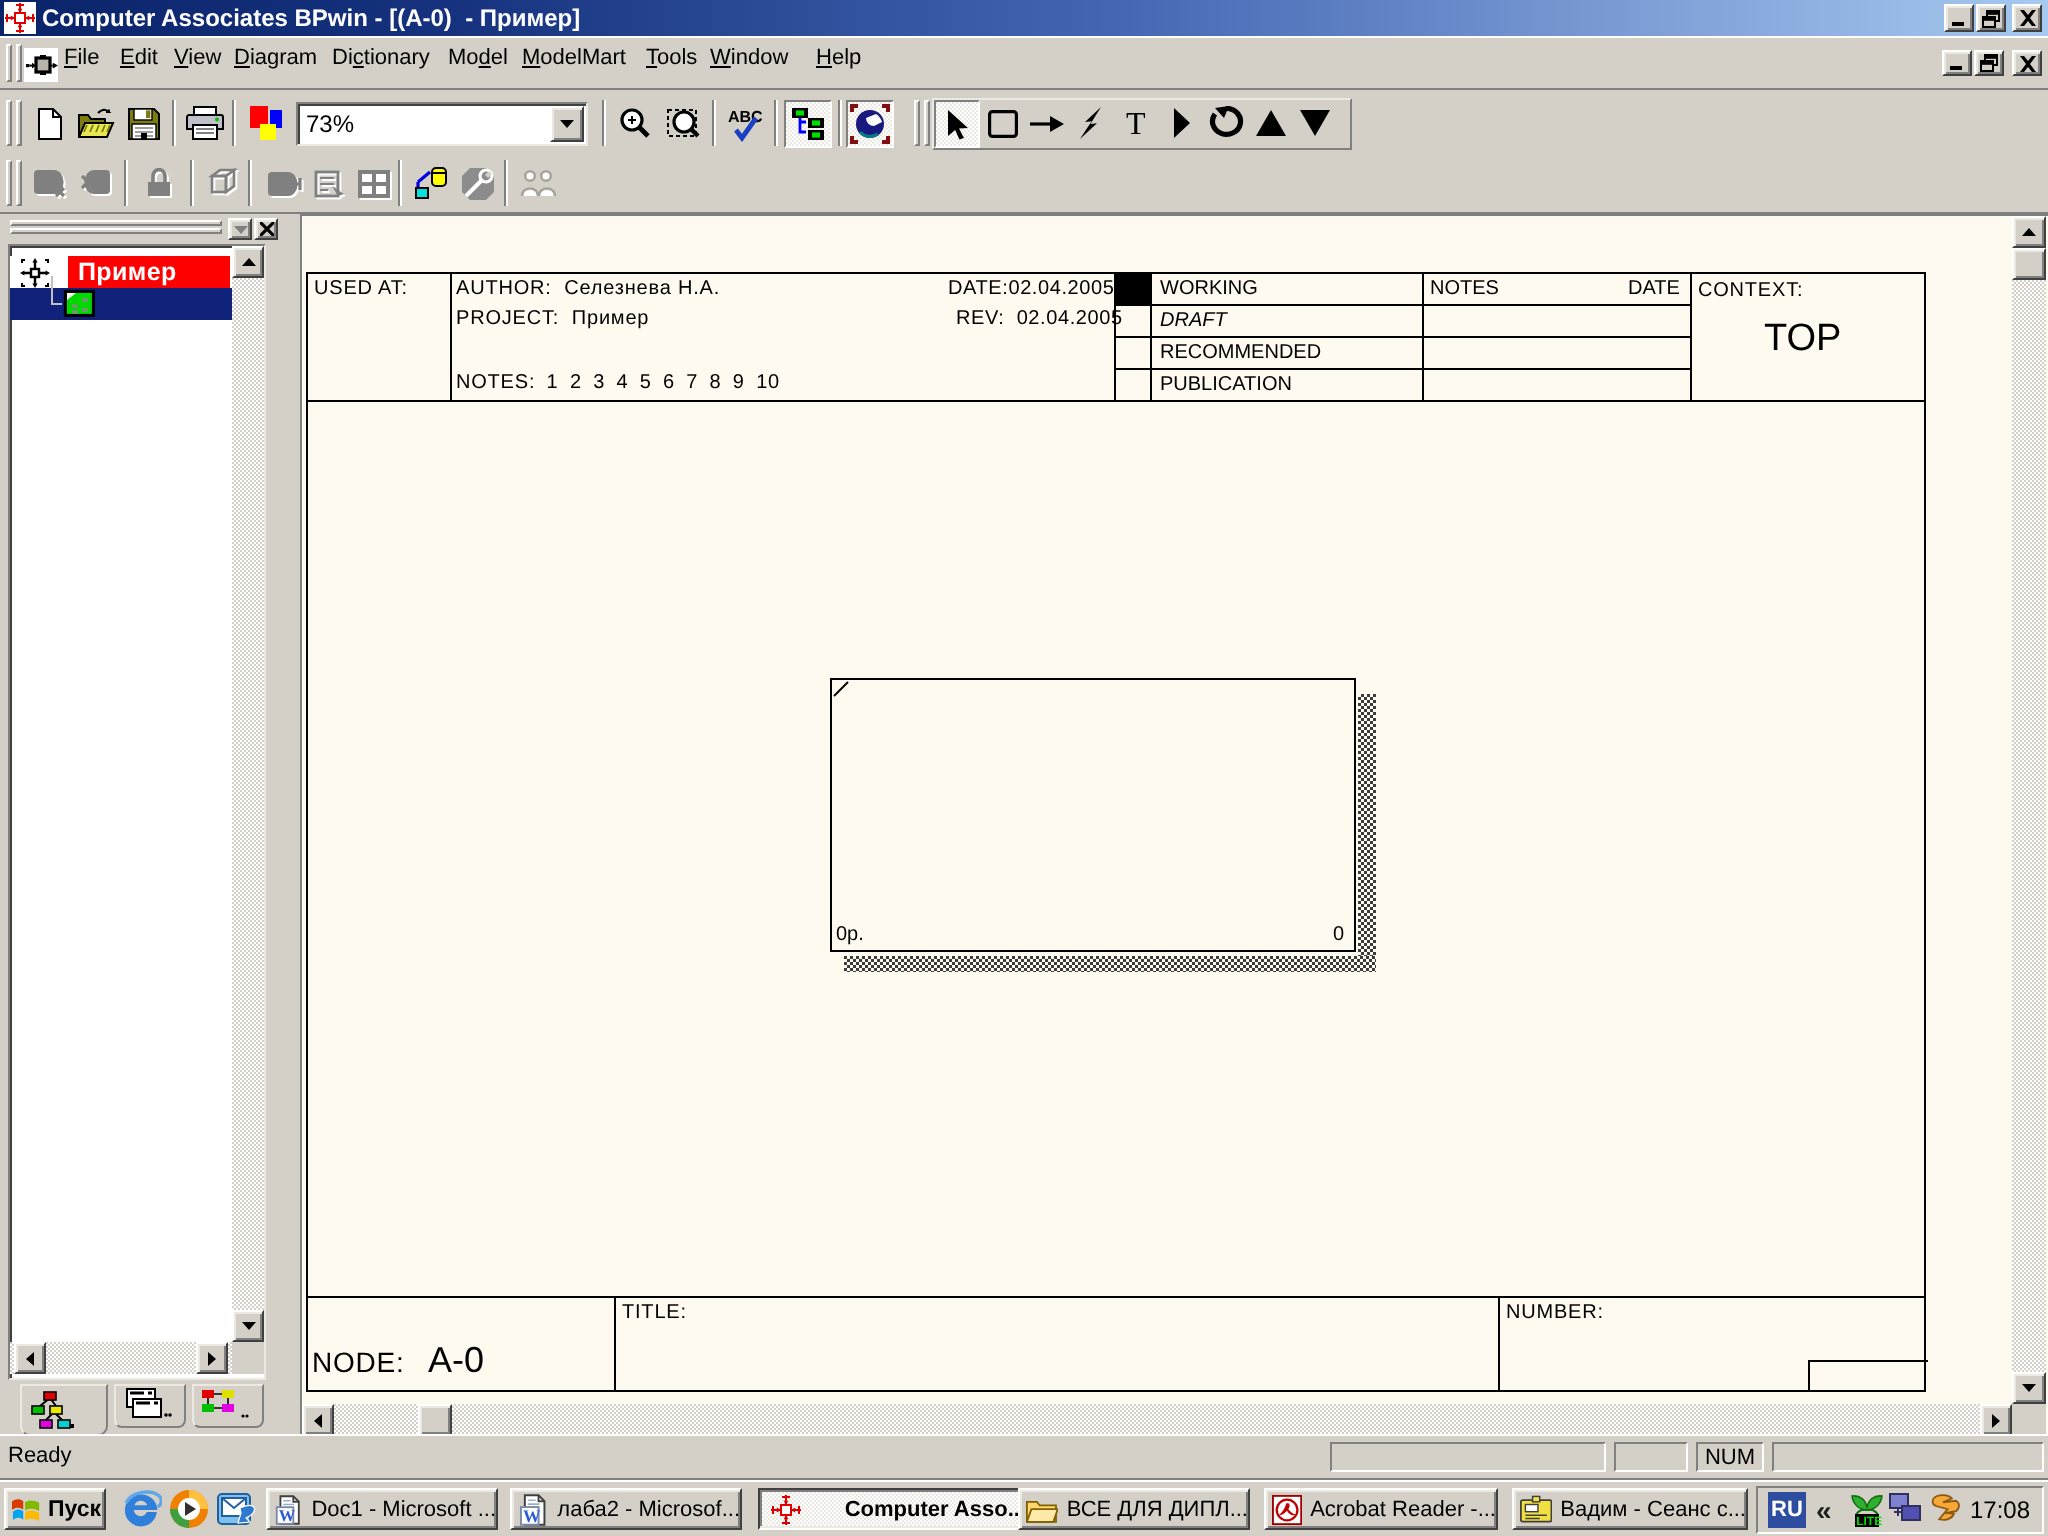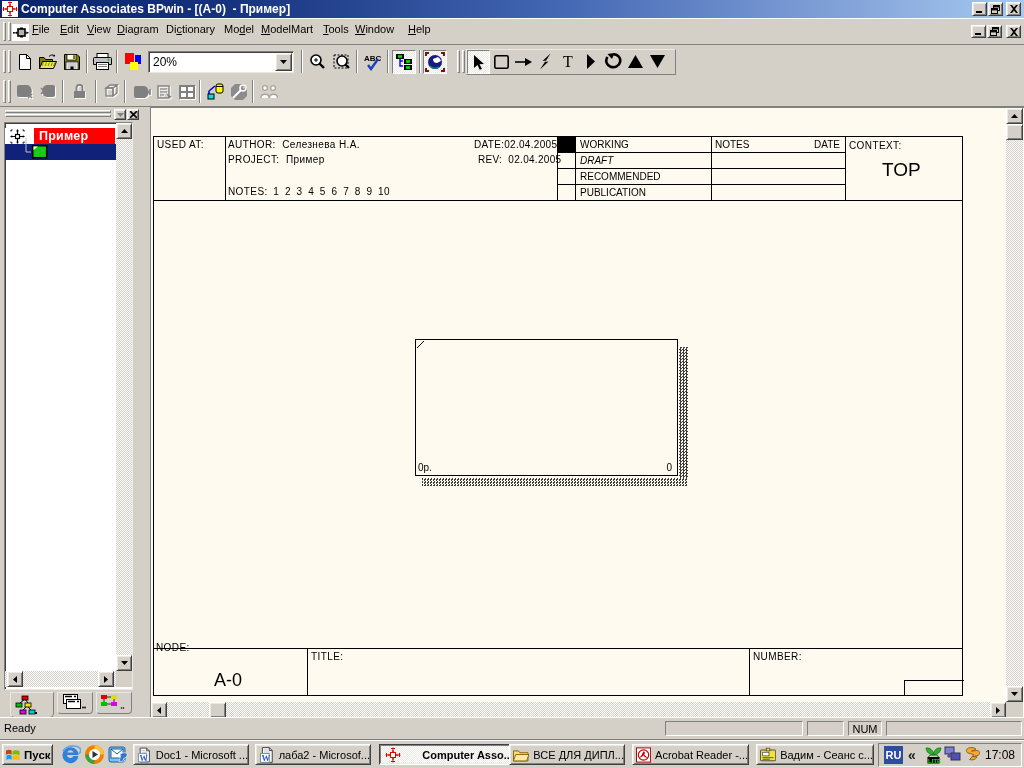--- a/index.html
+++ b/index.html
@@ -160,7 +160,7 @@
     </div>
 
   <div class="abs sunkdeep" style="left:148px;top:5px;width:146px;height:22px;background:#fff;">
-    <div class="abs" style="left:4px;top:3px;font-size:12px;">20%</div>
+    <div class="abs" style="left:4px;top:3px;font-size:12px;">73%</div>
     <div class="arrowbtn" style="right:1px;top:1px;width:17px;height:18px;">
         <svg width="7" height="4" viewBox="0 0 7 4">
           <path d="M0 0 H7 L3.5 4 Z" fill="#000"></path>

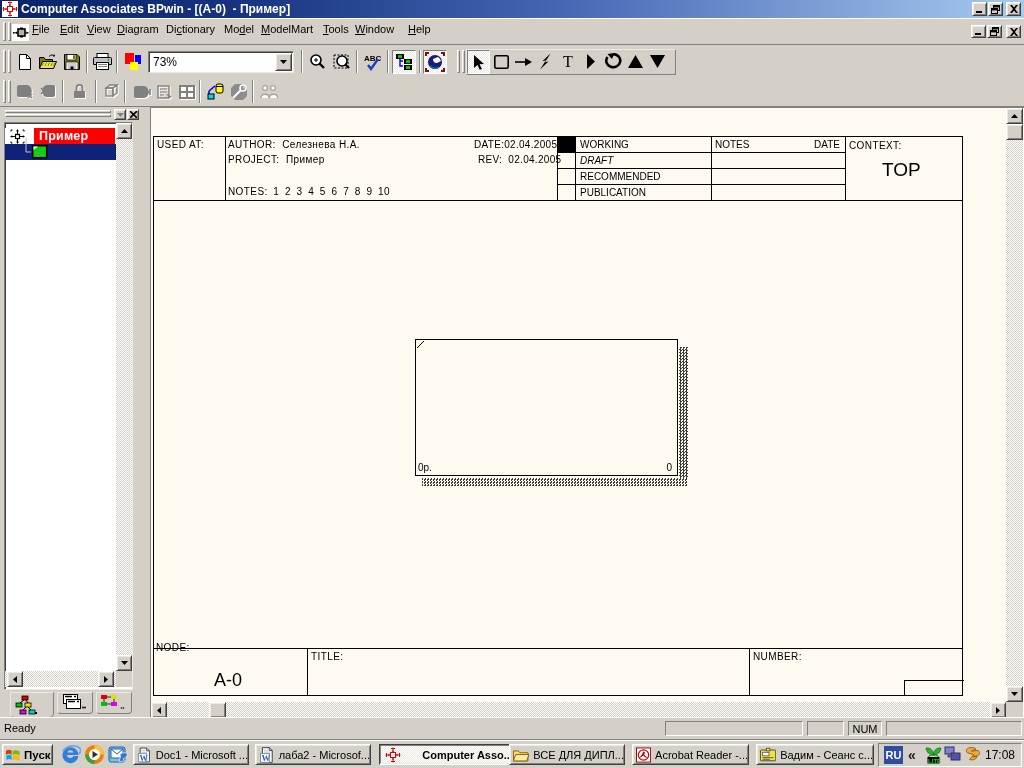--- a/index.html
+++ b/index.html
@@ -479,7 +479,7 @@
     <div class="abs" style="left:598px;top:540px;width:1px;height:47px;background:#000;"></div>
     <div class="abs" style="left:753px;top:572px;width:60px;height:1px;background:#000;"></div>
     <div class="abs" style="left:753px;top:572px;width:1px;height:16px;background:#000;"></div>
-    <div class="abs" style="left:5px;top:534px;font-size:10px;letter-spacing:0.4px;">NODE:</div>
+    <div class="abs" style="left:5px;top:565px;font-size:14px;letter-spacing:0.4px;">NODE:</div>
     <div class="abs" style="left:63px;top:562px;font-size:18px;">A-0</div>
     <div class="abs" style="left:160px;top:543px;font-size:10px;letter-spacing:0.4px;">TITLE:</div>
     <div class="abs" style="left:602px;top:543px;font-size:10px;letter-spacing:0.4px;">NUMBER:</div>

